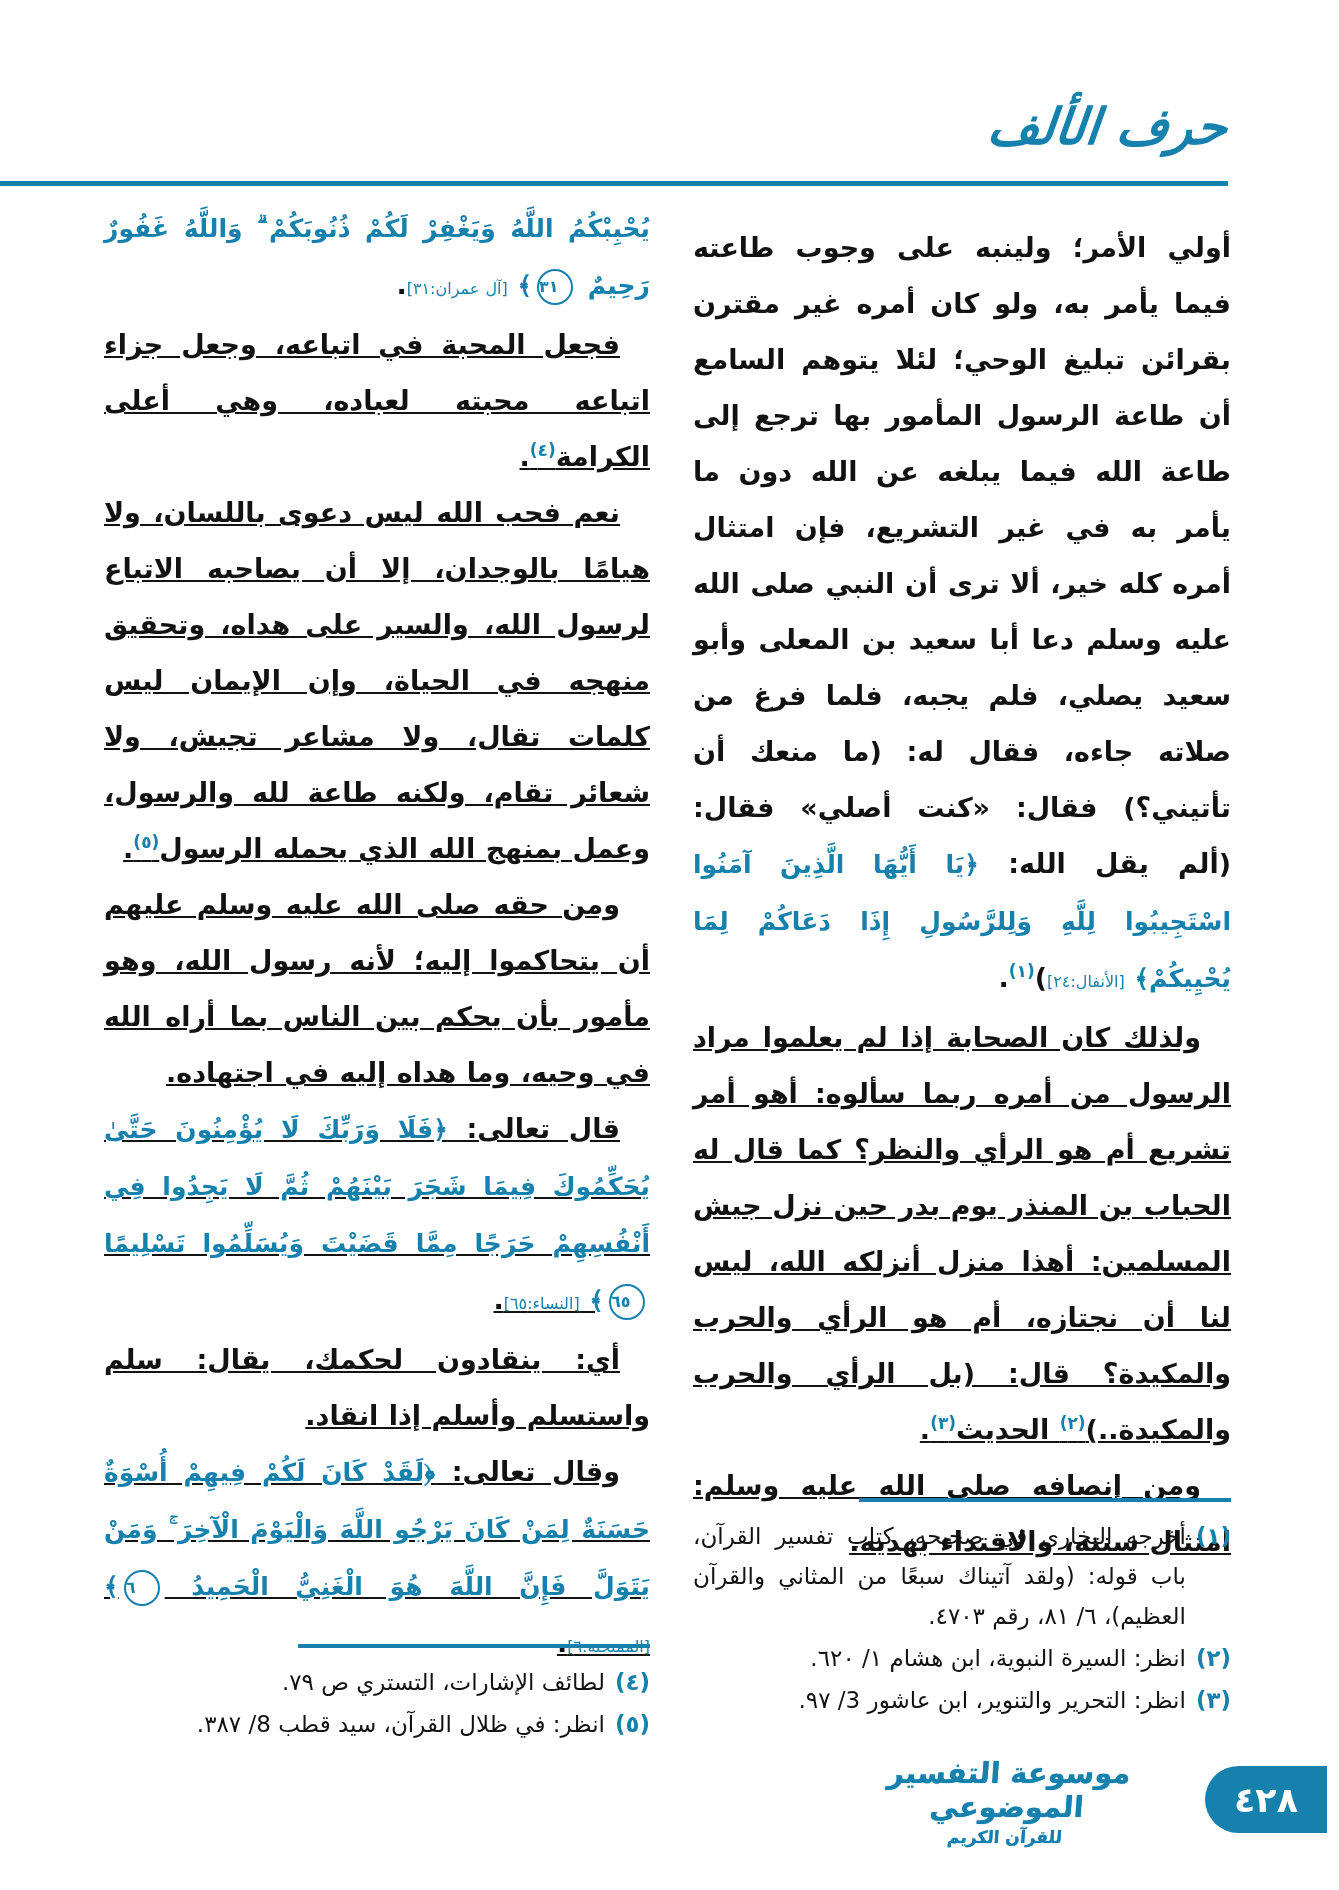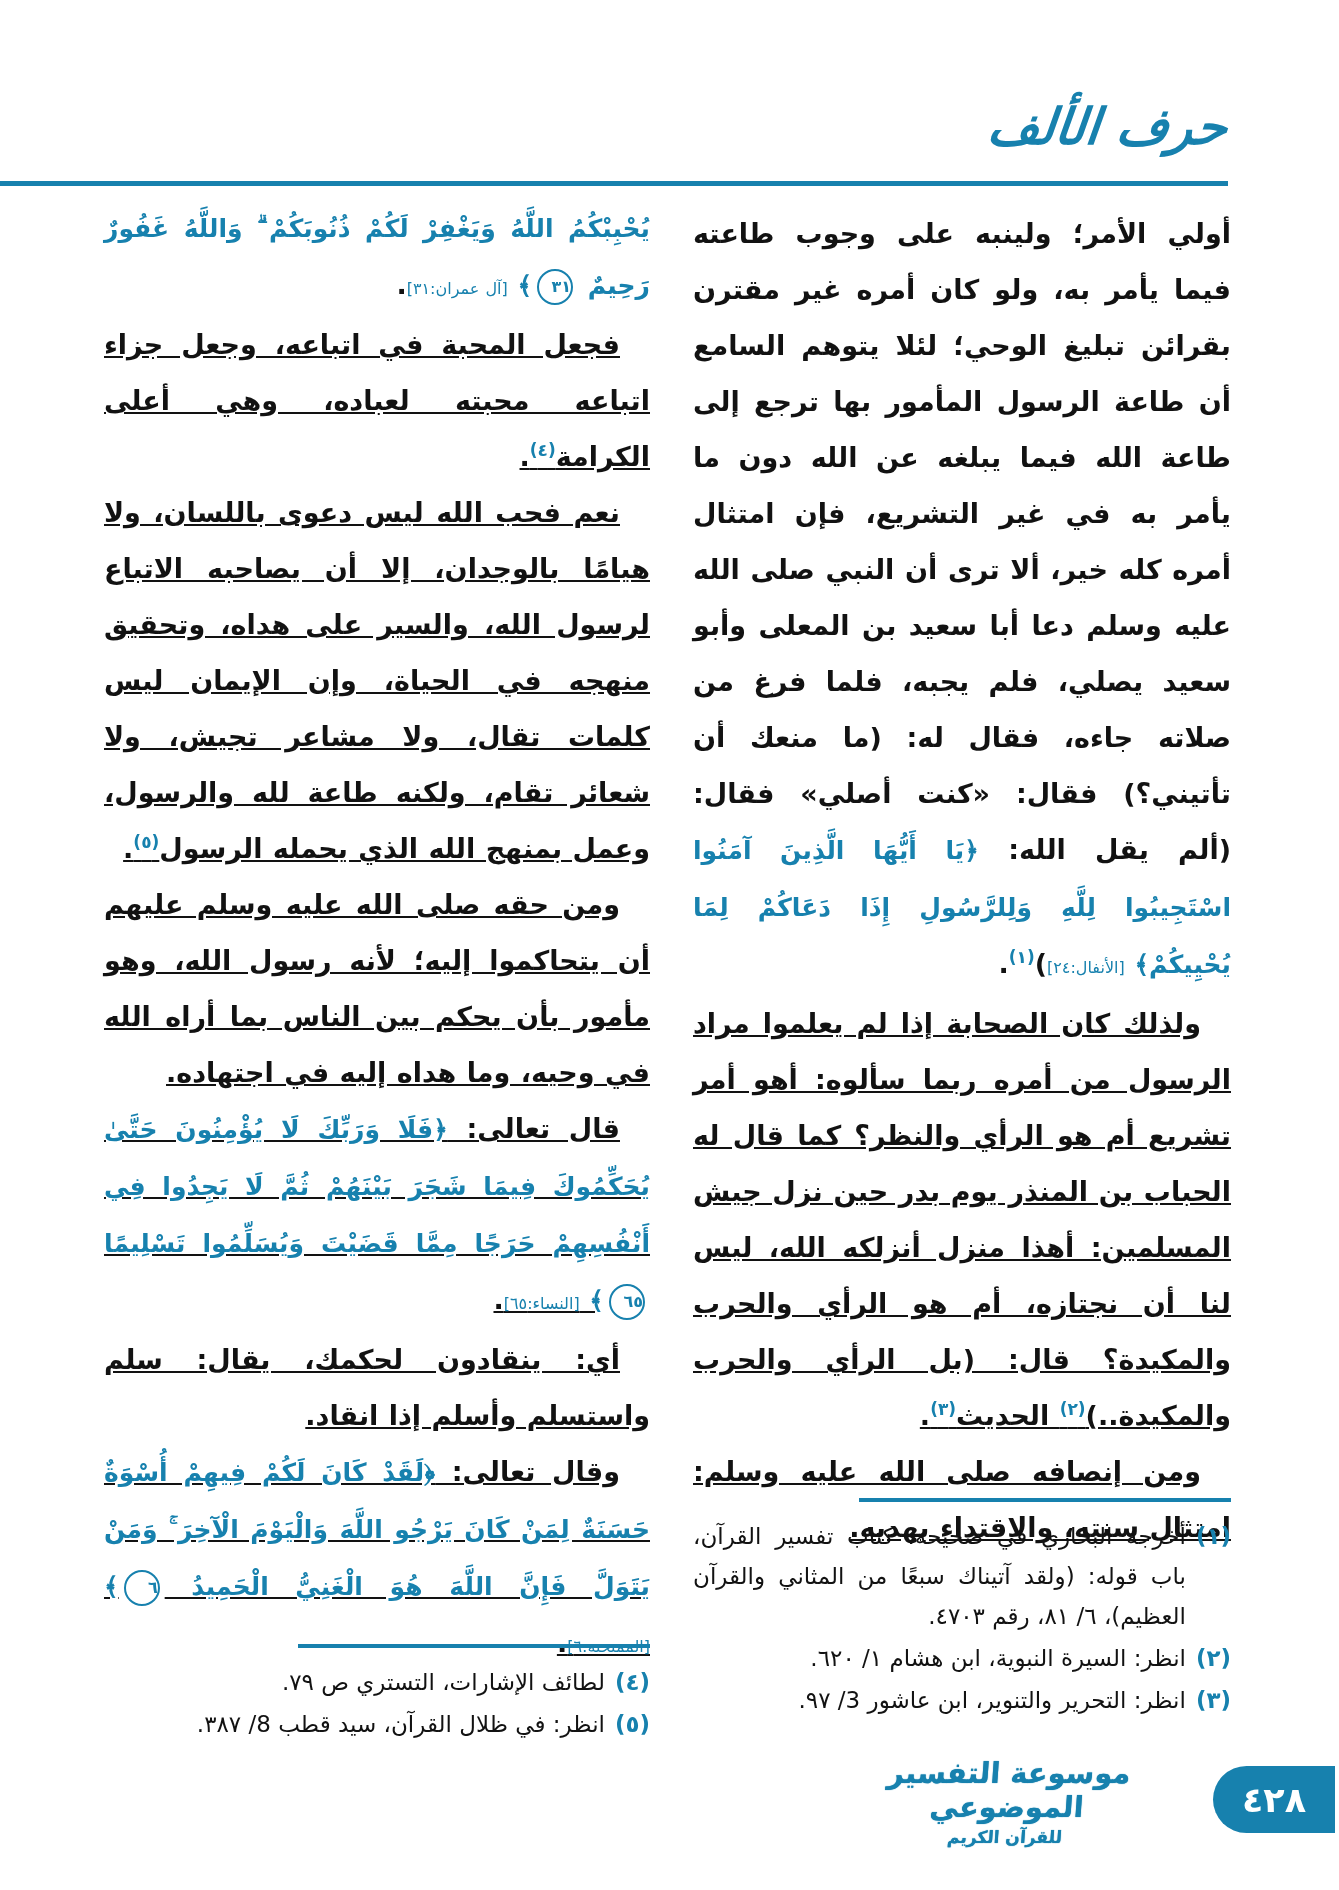--- a/index.html
+++ b/index.html
@@ -30,7 +30,7 @@
     position:absolute;
     color:var(--ink);
   }
-  .col-right{top:206px;right:108px;width:538px;}
+  .col-right{top:220px;right:108px;width:538px;}
   .col-left{top:200px;left:104px;width:546px;}
   .para{
     direction:rtl;

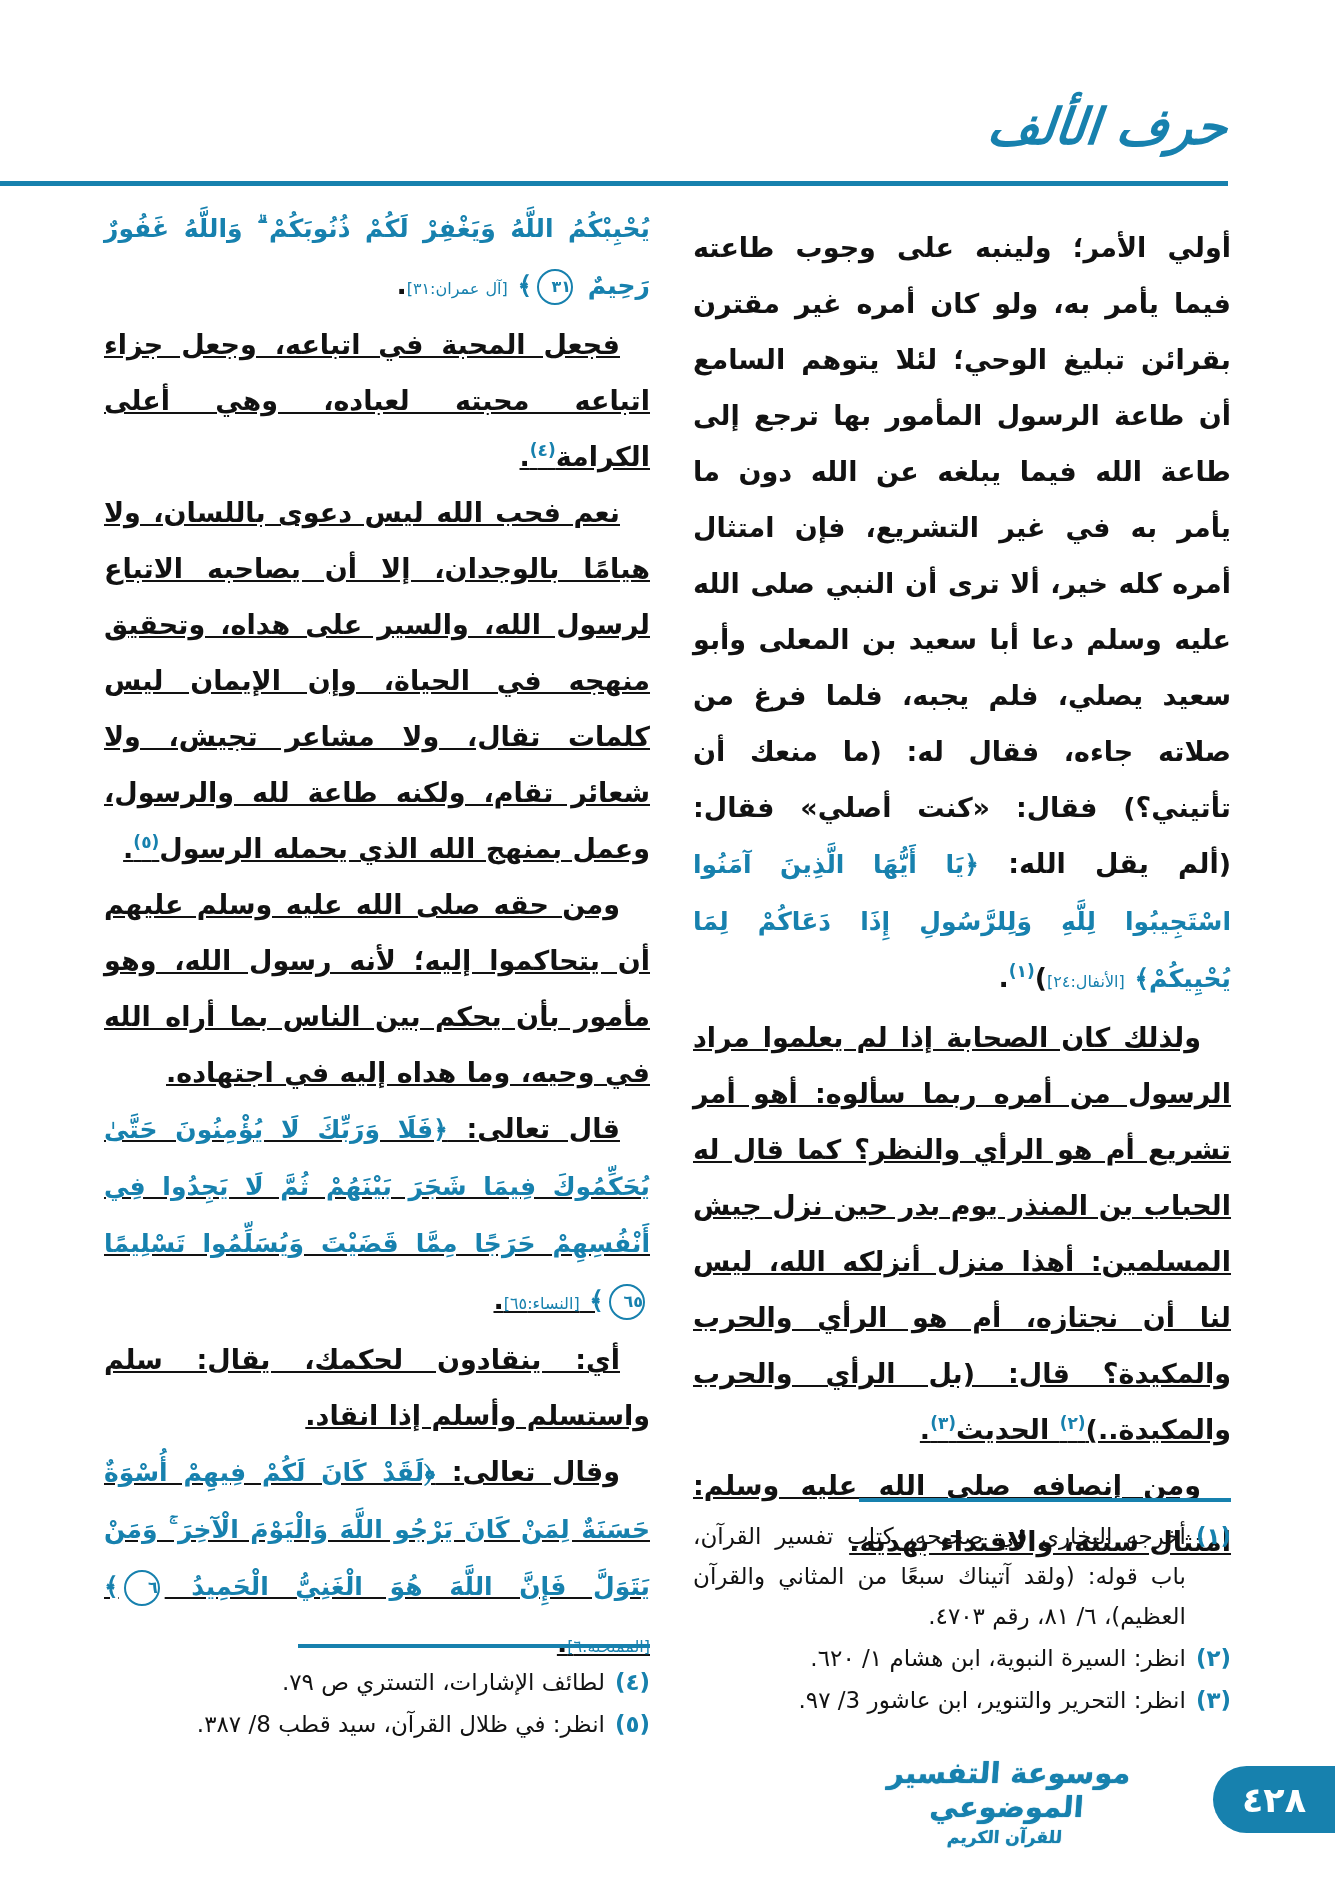--- a/index.html
+++ b/index.html
@@ -51,7 +51,7 @@
     display:inline-block;width:36px;height:36px;line-height:32px;
     border:2px solid var(--accent);border-radius:50%;
     color:var(--accent);font-size:16px;font-weight:bold;
-    text-align:right;vertical-align:middle;margin:0 5px;
+    text-align:left;vertical-align:middle;margin:0 5px;
     text-indent:0;
   }
   

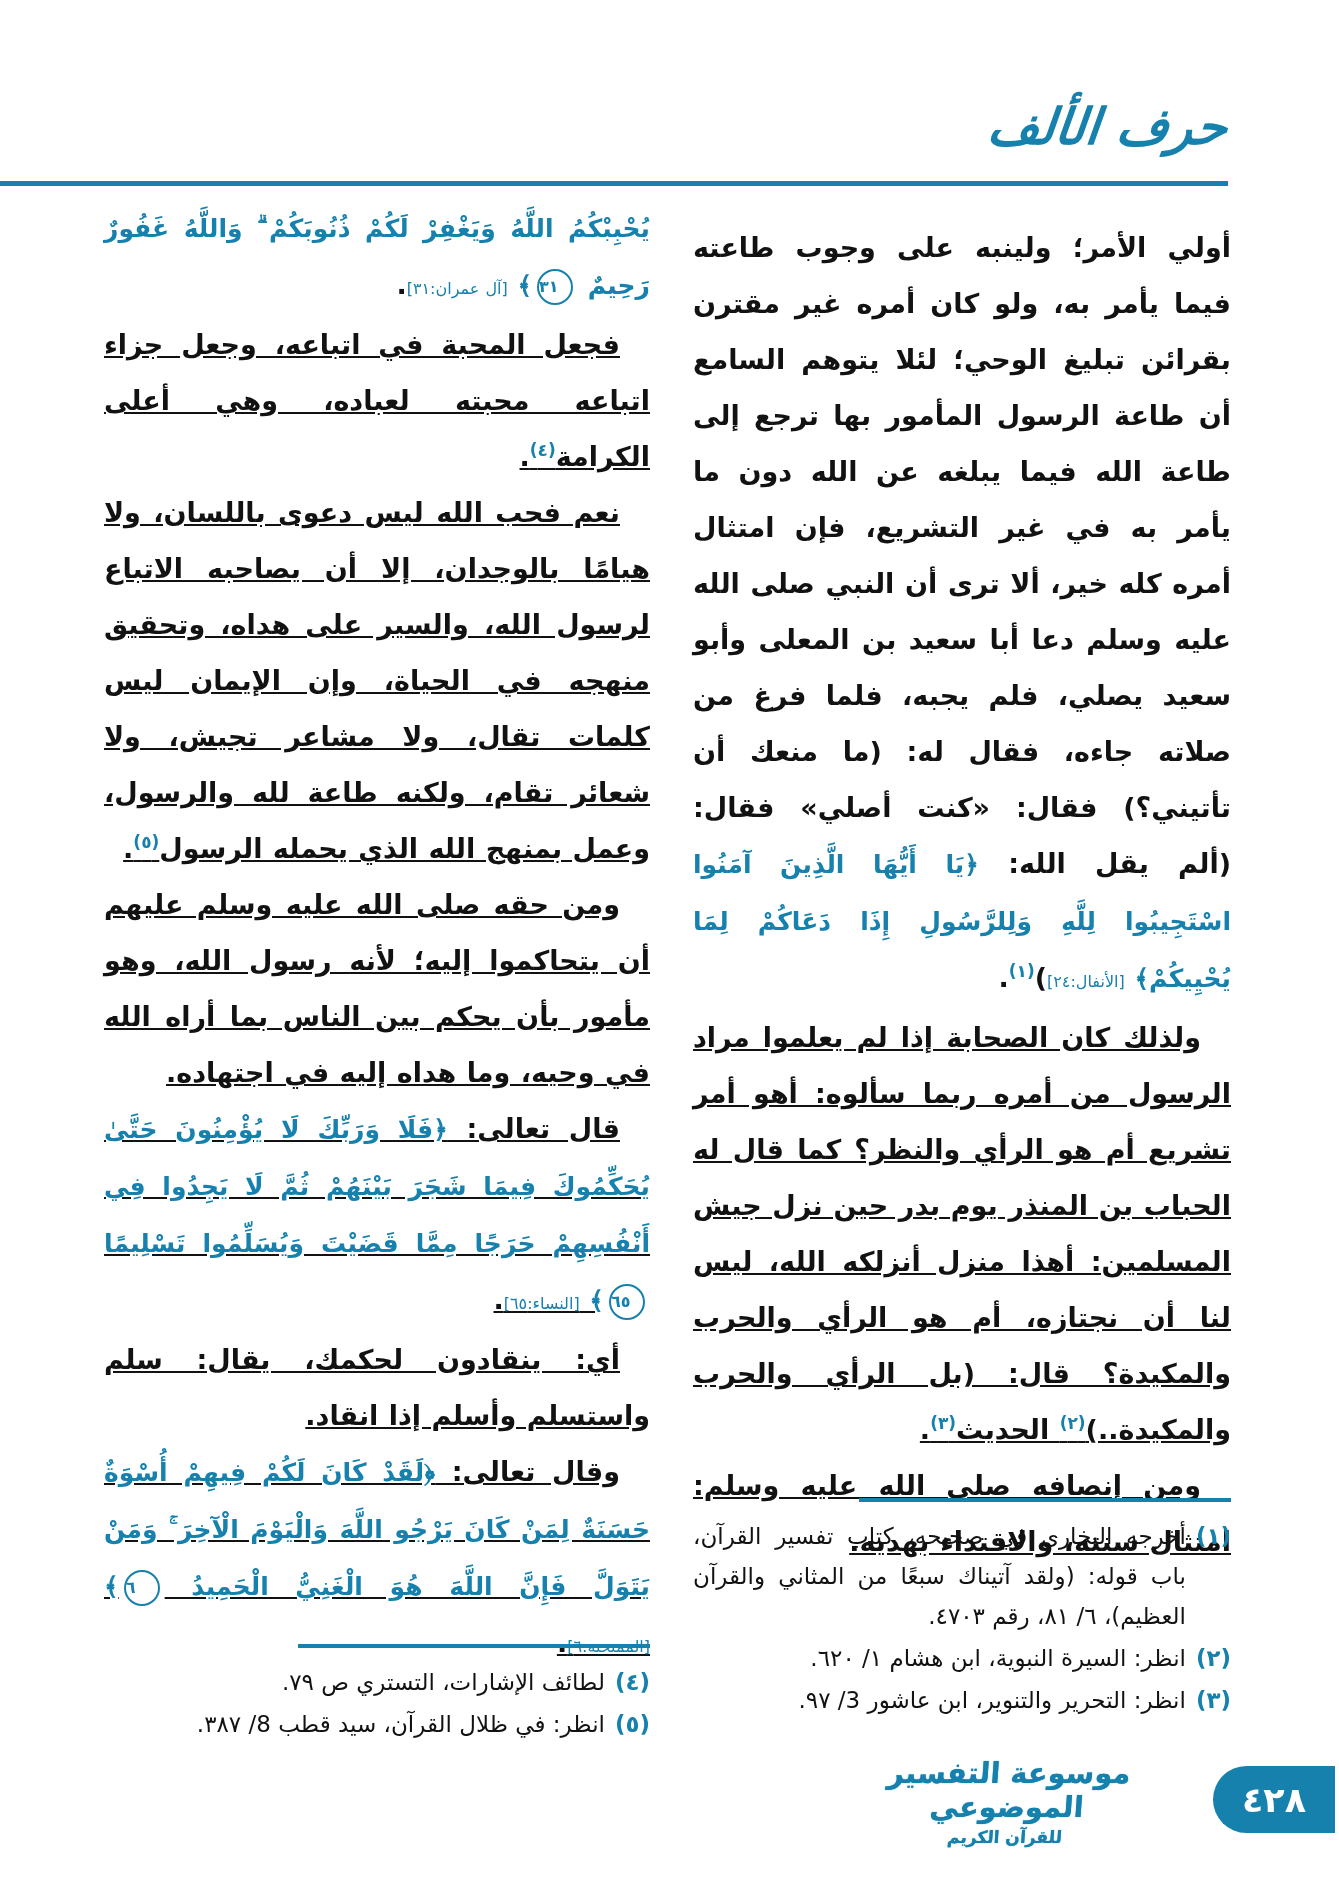--- a/index.html
+++ b/index.html
@@ -93,7 +93,7 @@
     text-shadow:0 0 1px var(--accent);
   }
   .page-badge{
-    position:absolute;top:1766px;right:4px;width:122px;height:67px;
+    position:absolute;top:1766px;right:12px;width:122px;height:67px;
     background:var(--accent);
     border-radius:34px 0 0 34px;
     display:flex;align-items:center;justify-content:center;

